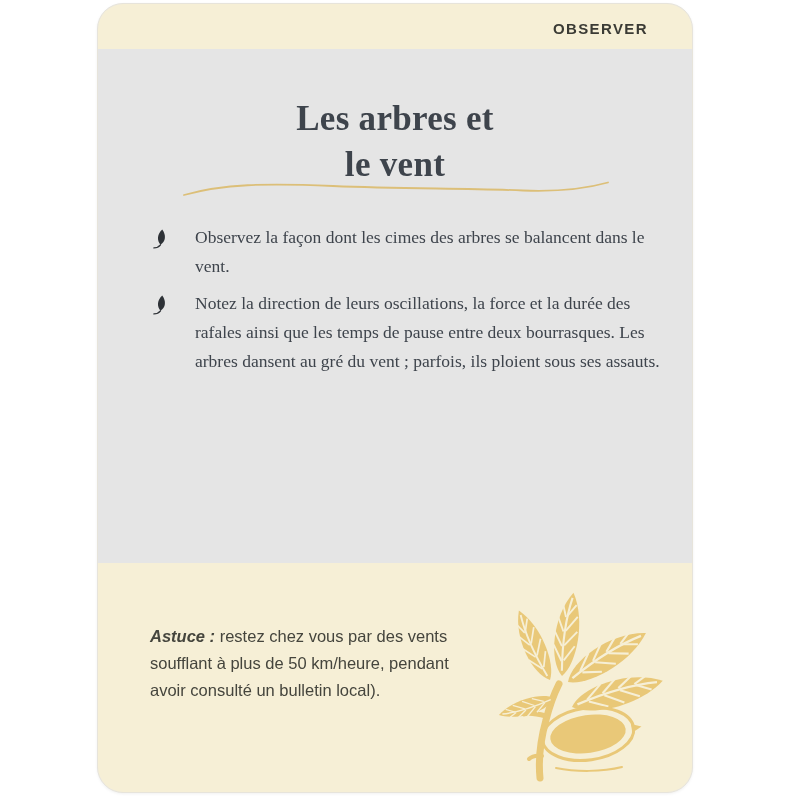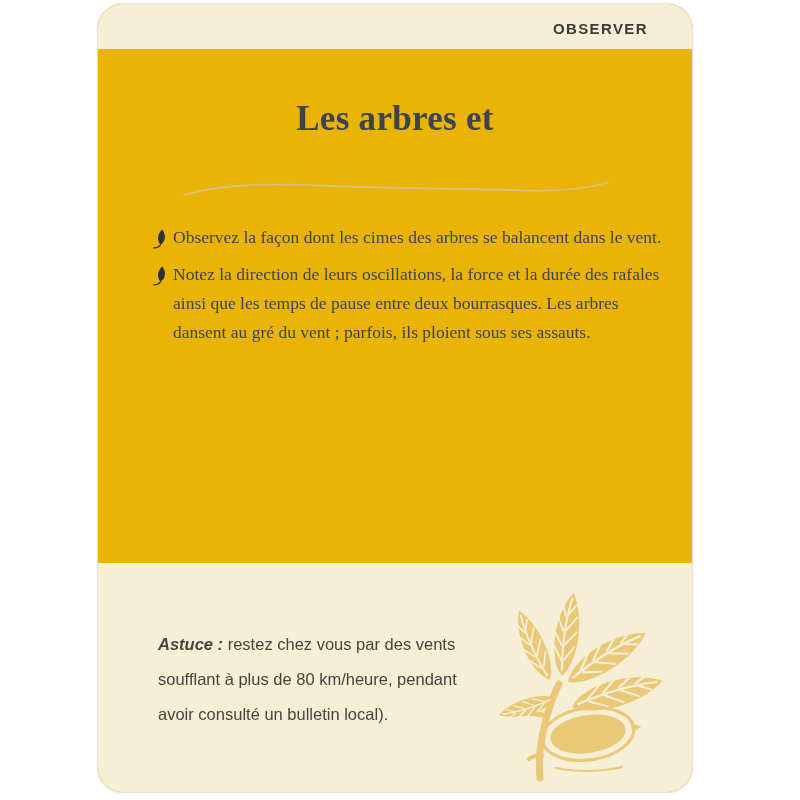--- a/index.html
+++ b/index.html
@@ -17,7 +17,7 @@
     font-family:"Liberation Sans",sans-serif;}
   .card{
     position:absolute;left:97px;top:3px;width:596px;height:790px;
-    background:#eab308;border:1px solid var(--border);border-radius:26px;
+    background:#e5e5e5;border:1px solid var(--border);border-radius:26px;
     overflow:hidden;box-shadow:0 1px 3px rgba(0,0,0,.06);
   }
   .card-header{

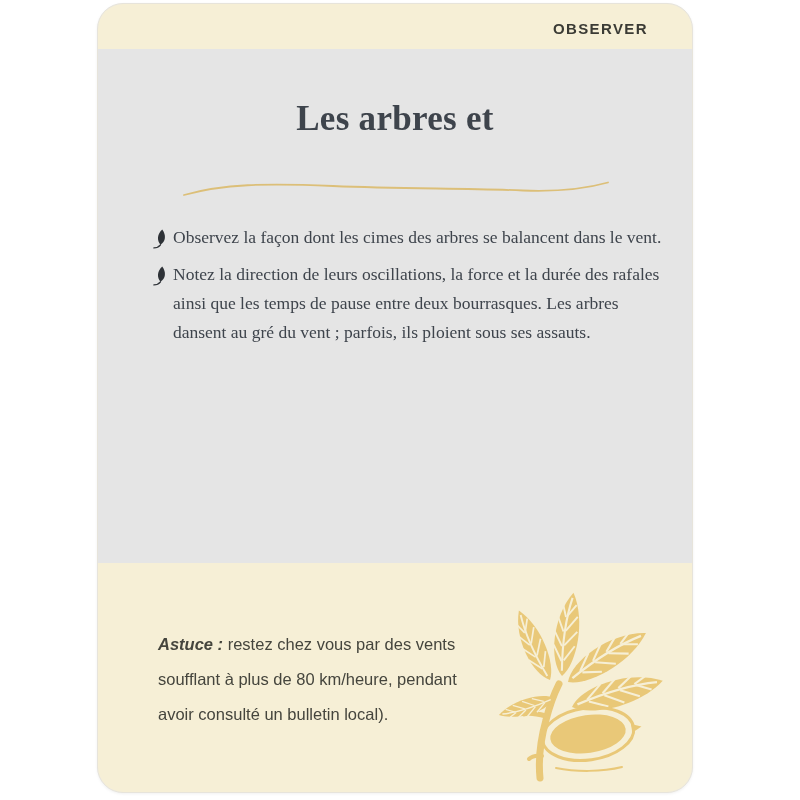--- a/index.html
+++ b/index.html
@@ -73,6 +73,7 @@
 
   <h1 class="card-title">
     <span>Les arbres et</span>
+    <span>le vent</span>
   </h1>
 
   <svg class="squiggle" width="432" height="26" viewBox="0 0 432 26">

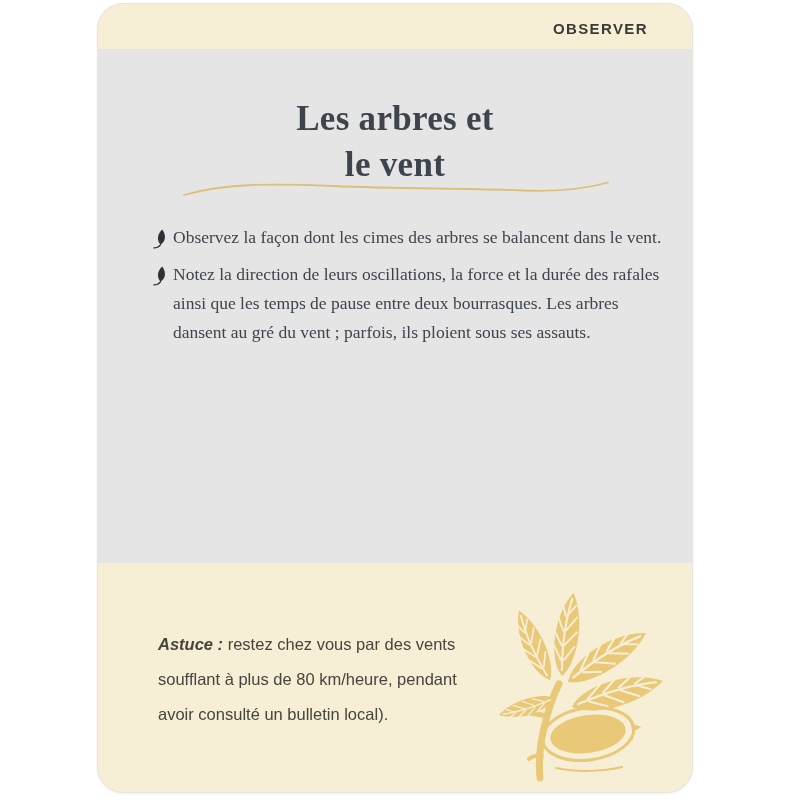--- a/index.html
+++ b/index.html
@@ -39,7 +39,7 @@
     position:absolute;top:219px;left:55px;width:514px;list-style:none;
   }
   .bullets li{
-    display:flex;gap:6px;margin-bottom:8px;
+    display:flex;gap:28px;margin-bottom:8px;
     font-family:"Liberation Serif",serif;font-size:17.5px;line-height:29px;
     color:var(--ink);
   }

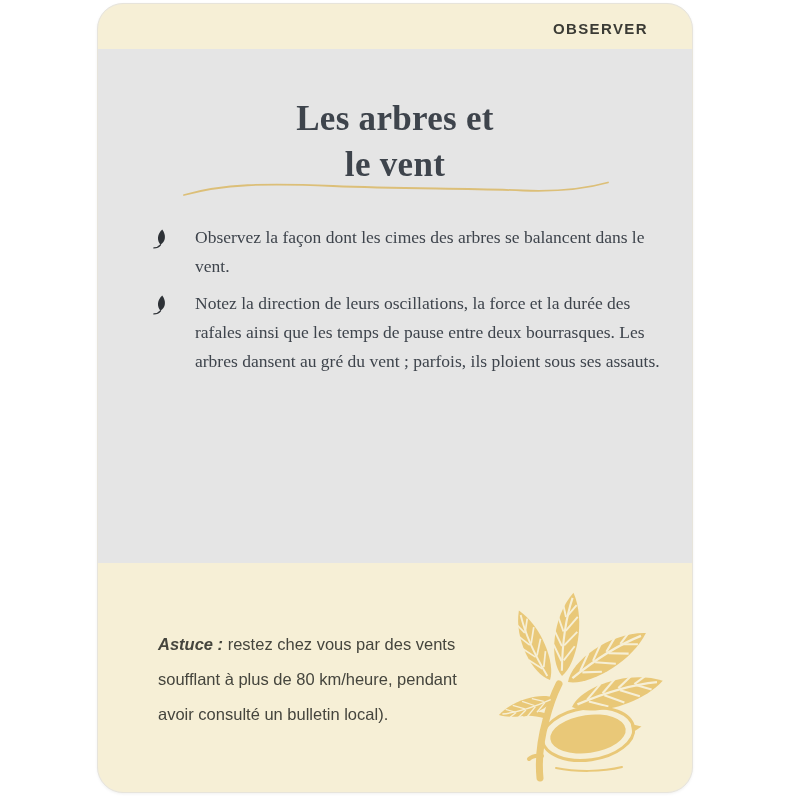--- a/index.html
+++ b/index.html
@@ -52,7 +52,7 @@
     font-family:"Liberation Sans",sans-serif;font-size:16.5px;line-height:27px;
     color:var(--tip_ink);
   }
-  .tip p{margin:8px;}
+  .tip p{margin:0;}
   .tip-label{font-style:italic;font-weight:bold;}
   .branch{position:absolute;right:4px;bottom:10px;}
   .gold-fill{fill:var(--gold);}

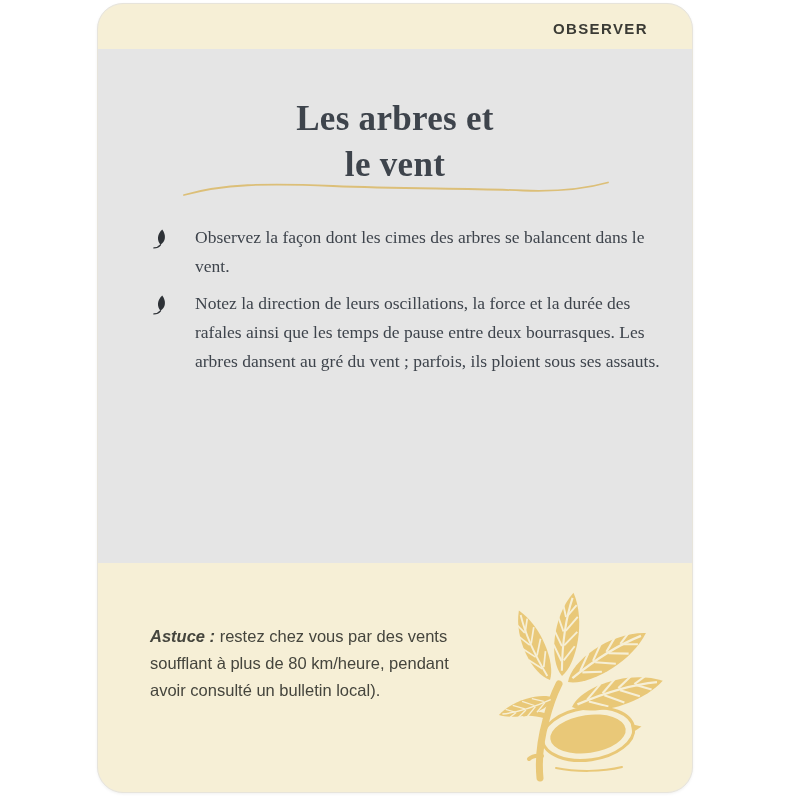--- a/index.html
+++ b/index.html
@@ -106,7 +106,7 @@
     <div class="tip">
       <p><em class="tip-label">Astuce :</em>
          <span>restez chez vous par des vents</span></p>
-      <p>soufflant à plus de 80 km/heure, pendant</p>
+      <p>soufflant à plus de 50 km/heure, pendant</p>
       <p>avoir consulté un bulletin local).</p>
     </div>
 

